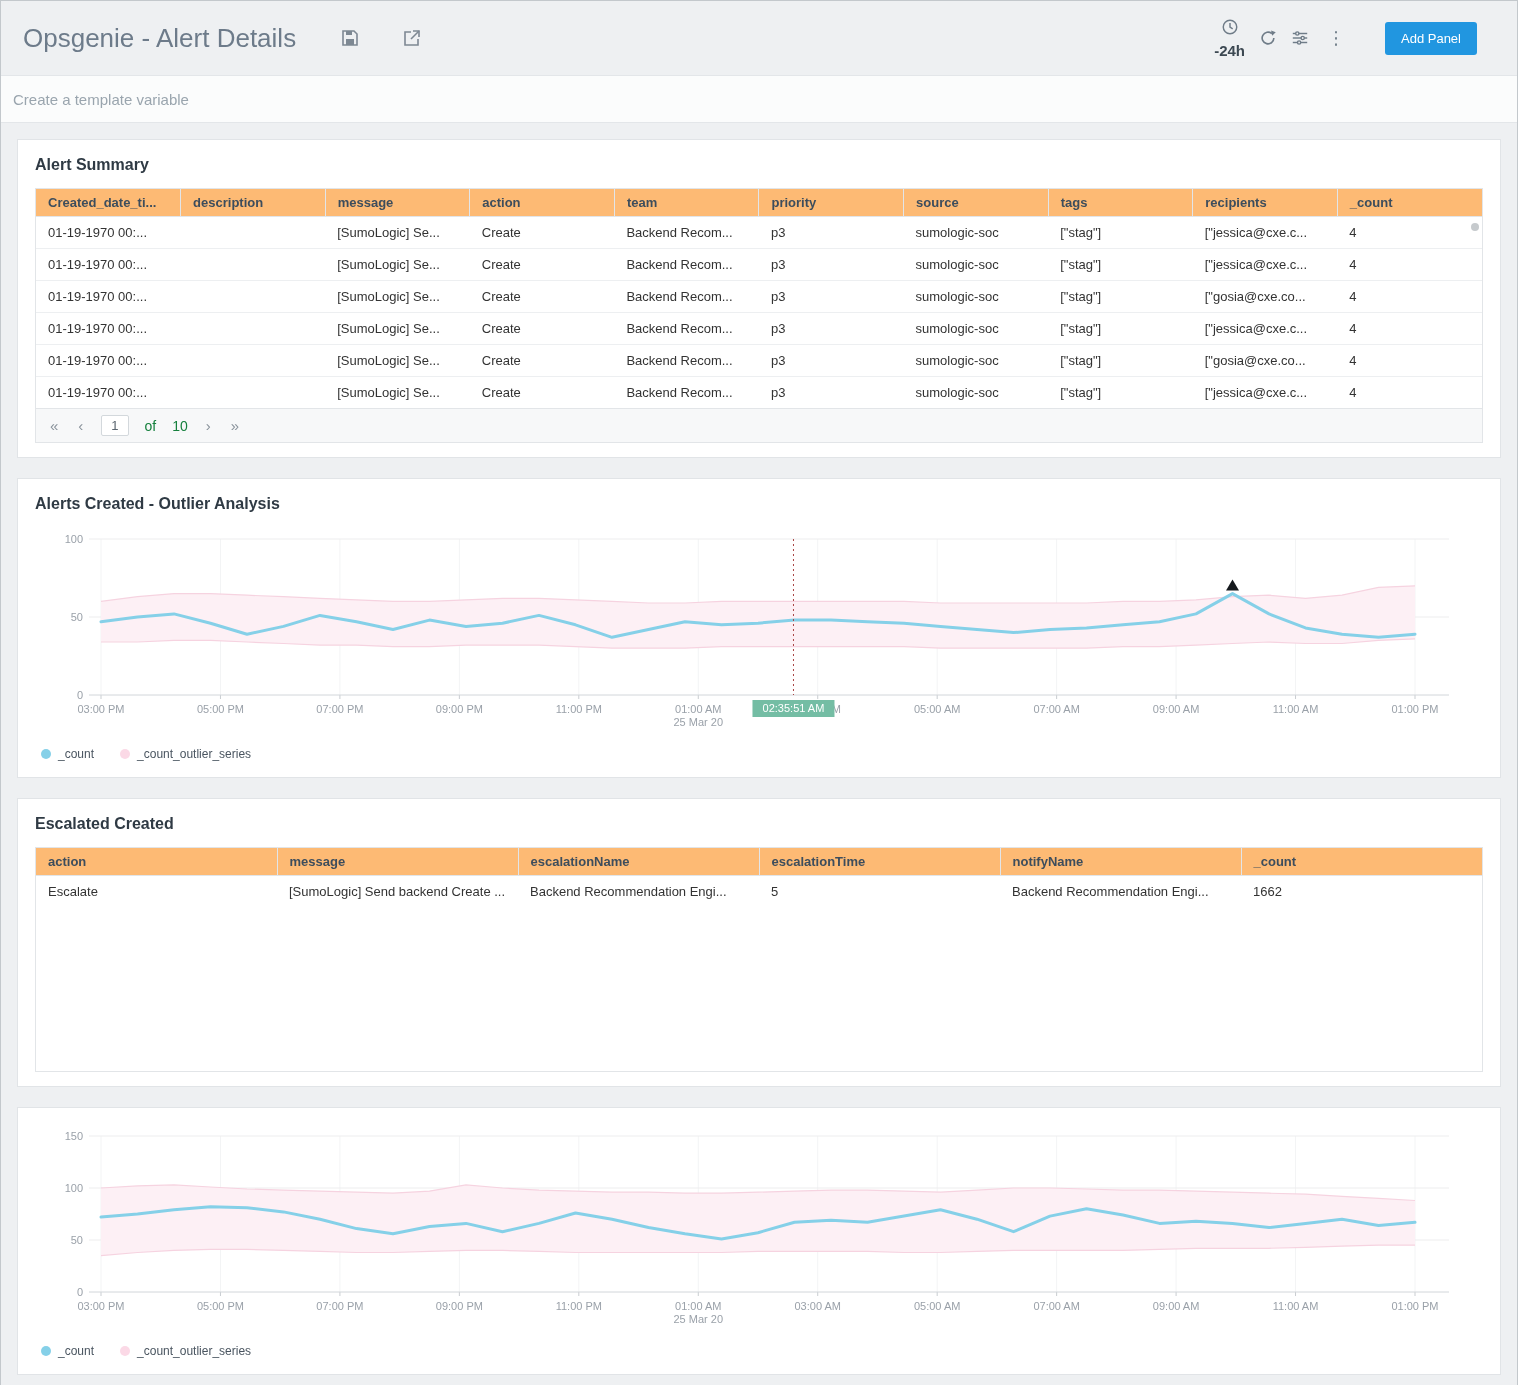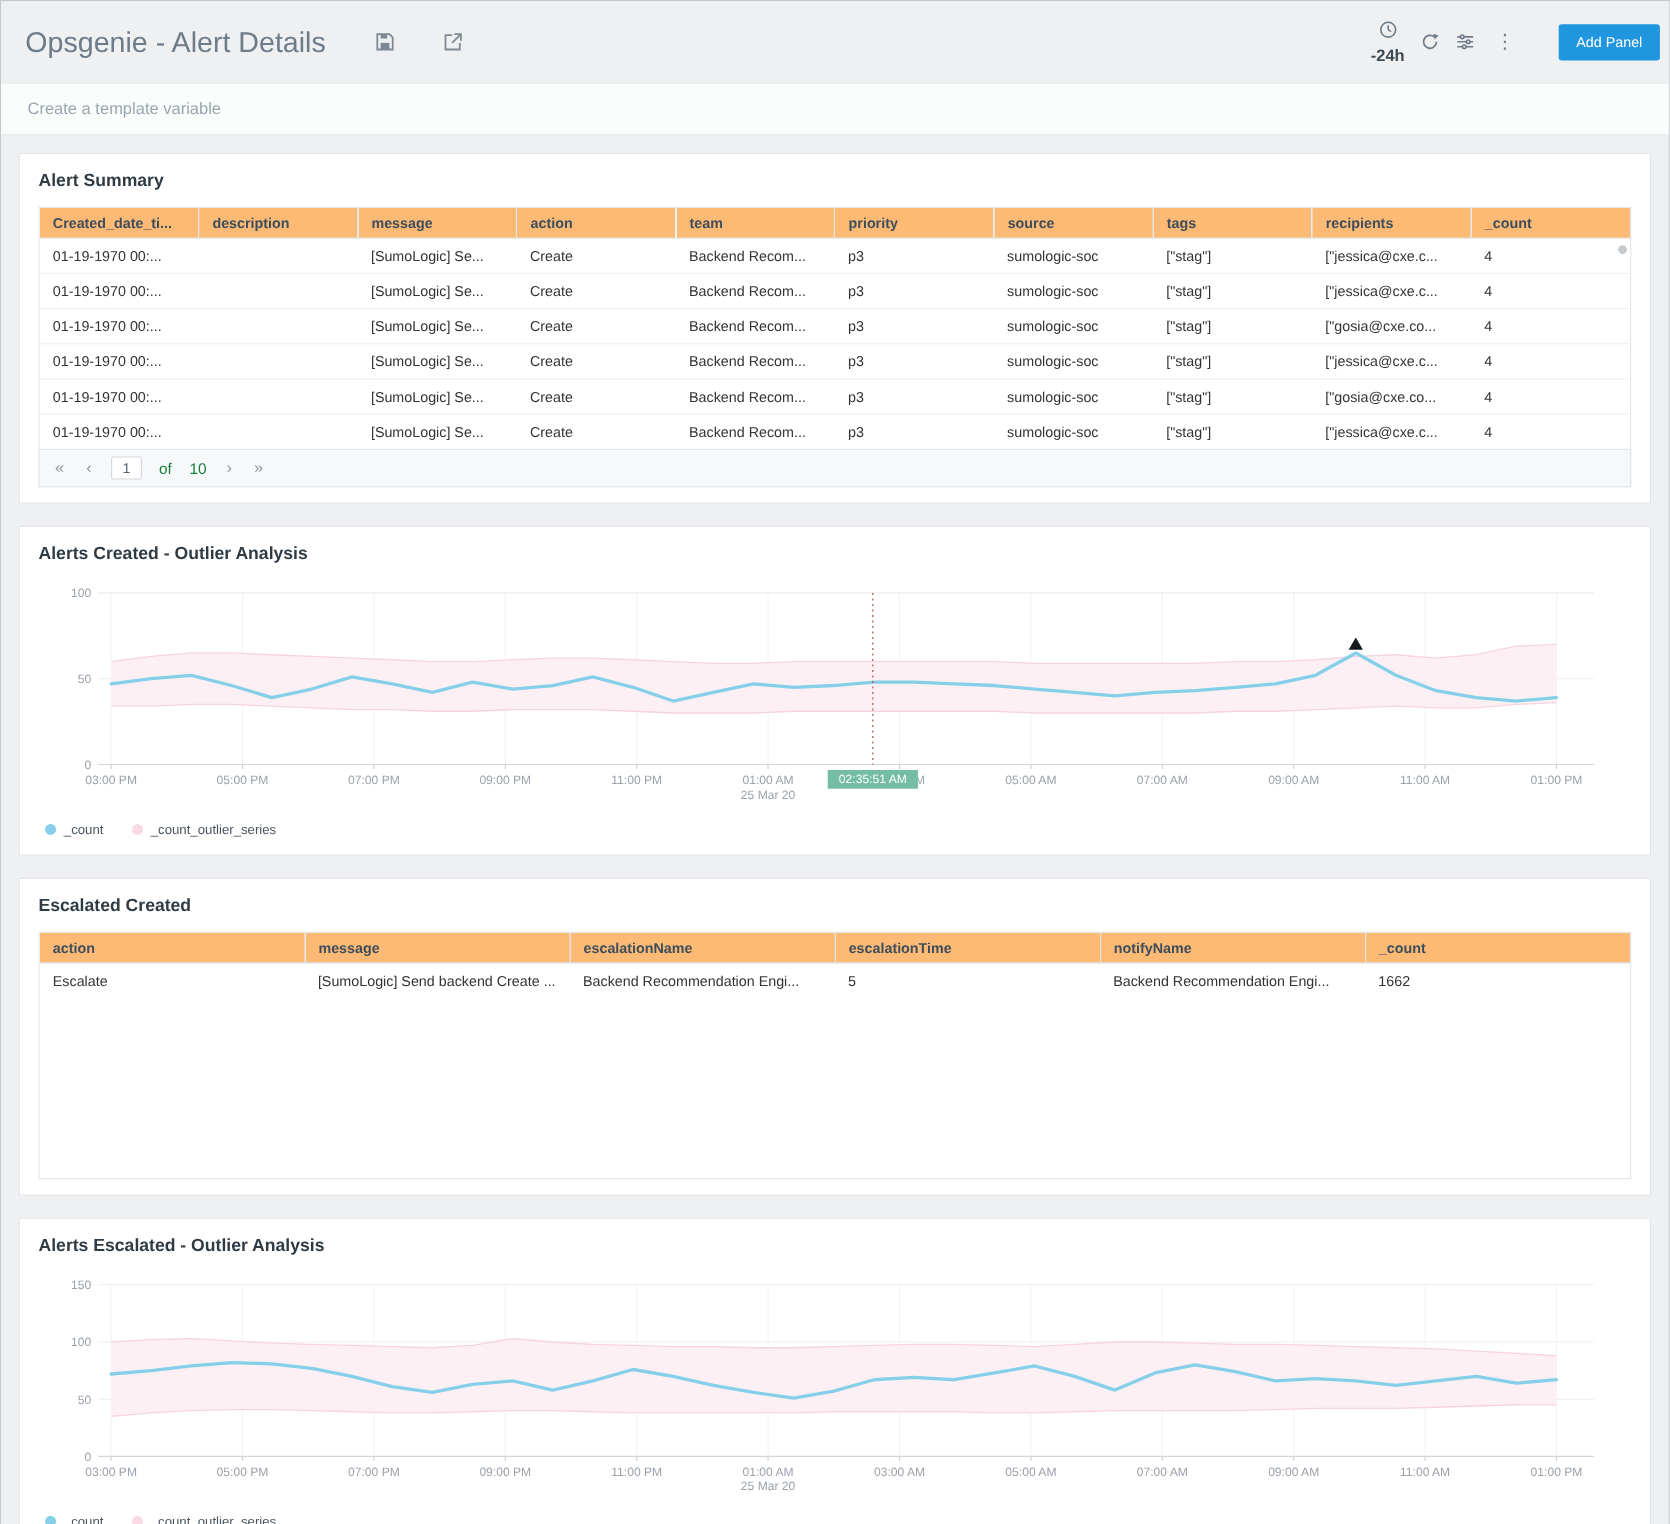--- a/index.html
+++ b/index.html
@@ -19,7 +19,7 @@
     display: flex;
     align-items: center;
     height: 74px;
-    padding: 0 8px 0 22px;
+    padding: 0 40px 0 22px;
     background: #eef0f2;
     gap: 28px;
   }

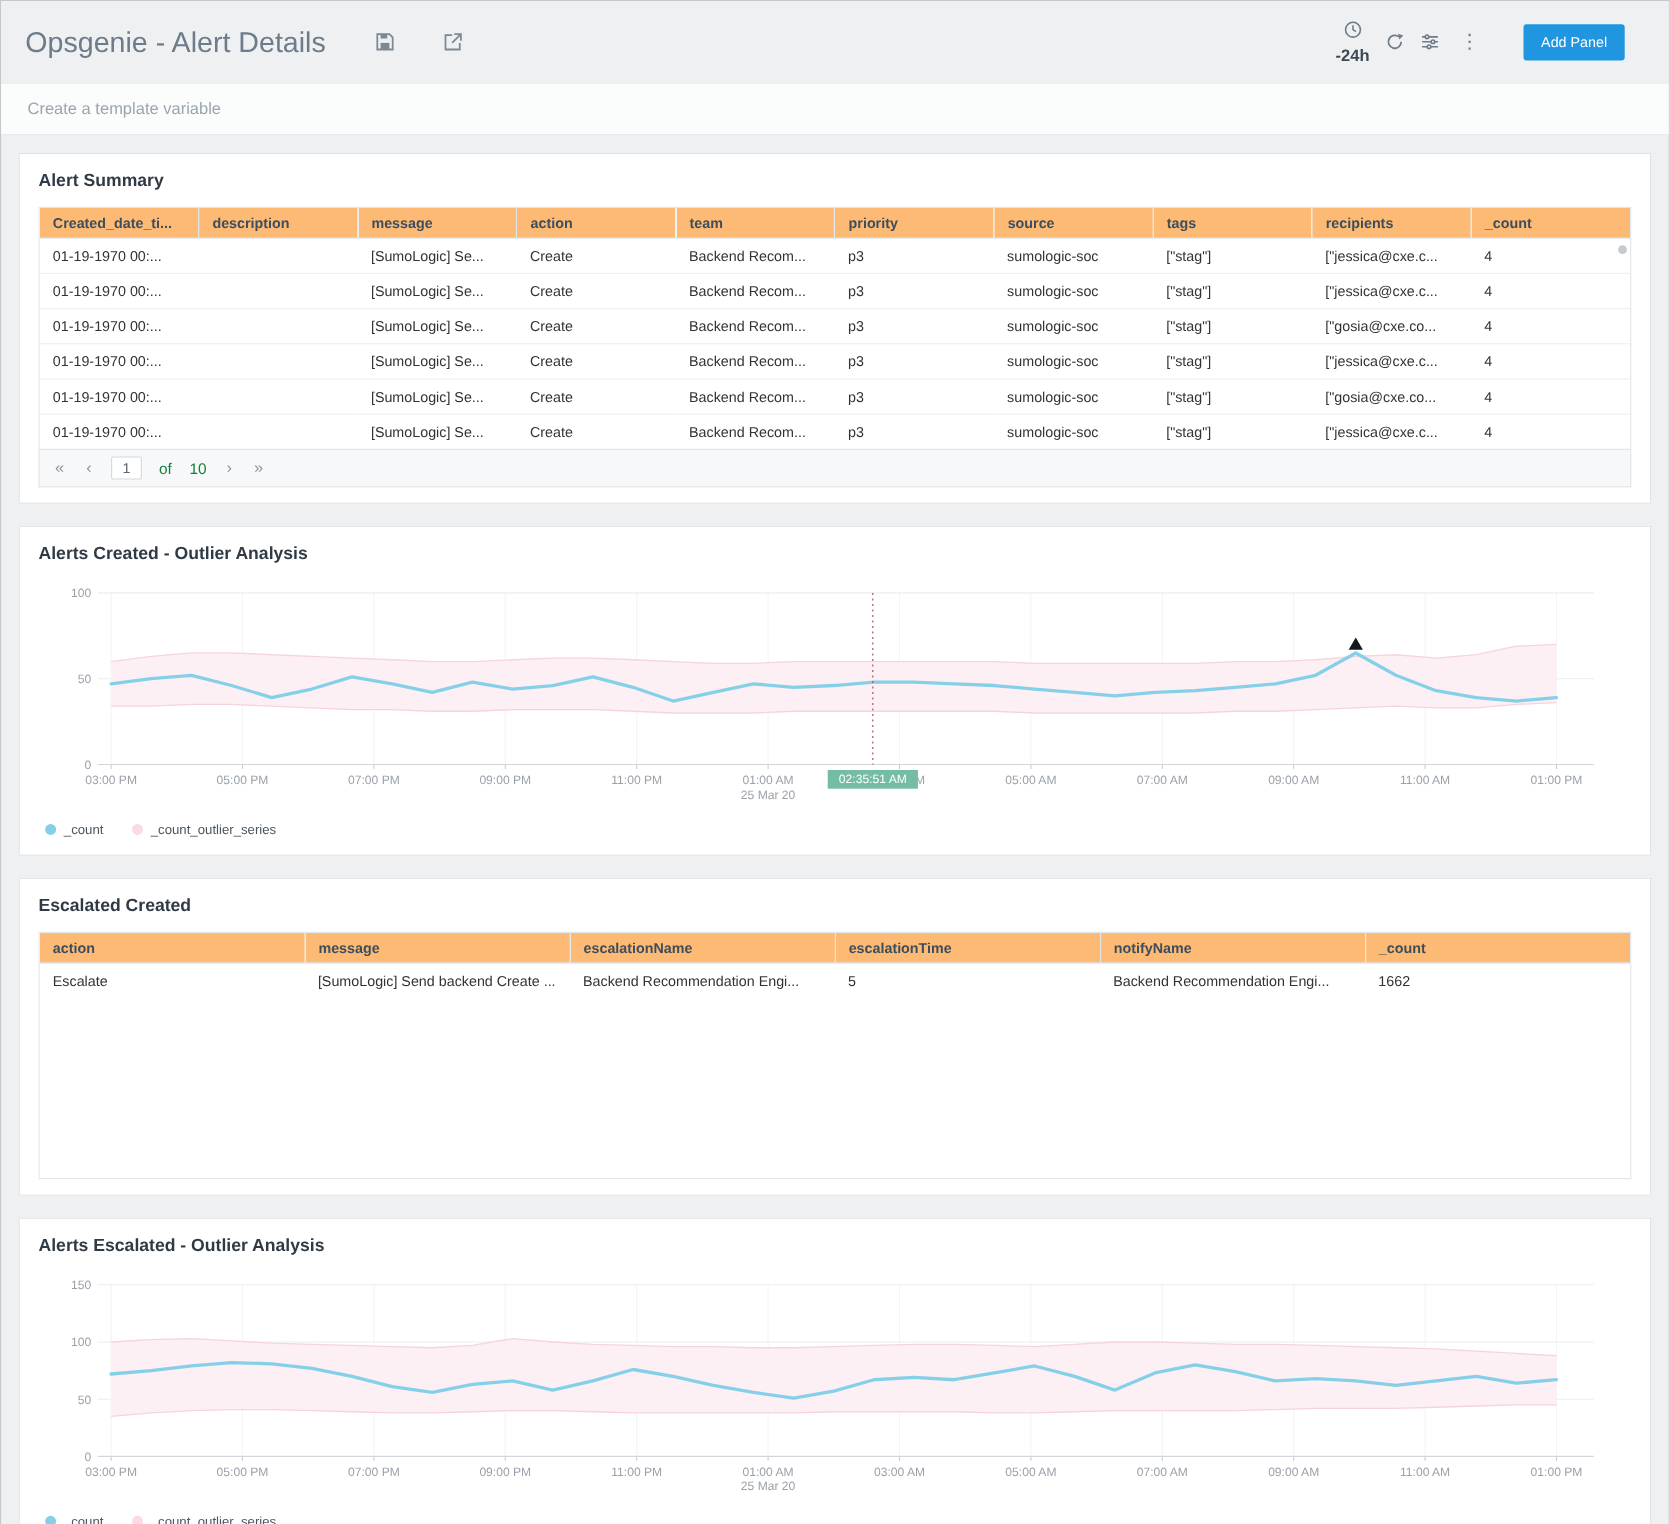--- a/index.html
+++ b/index.html
@@ -67,7 +67,7 @@
     height: 48px;
     display: flex;
     align-items: center;
-    padding: 0 24px;
+    padding: 0 12px;
     color: #9aa5ae;
     font-size: 15px;
     cursor: pointer;

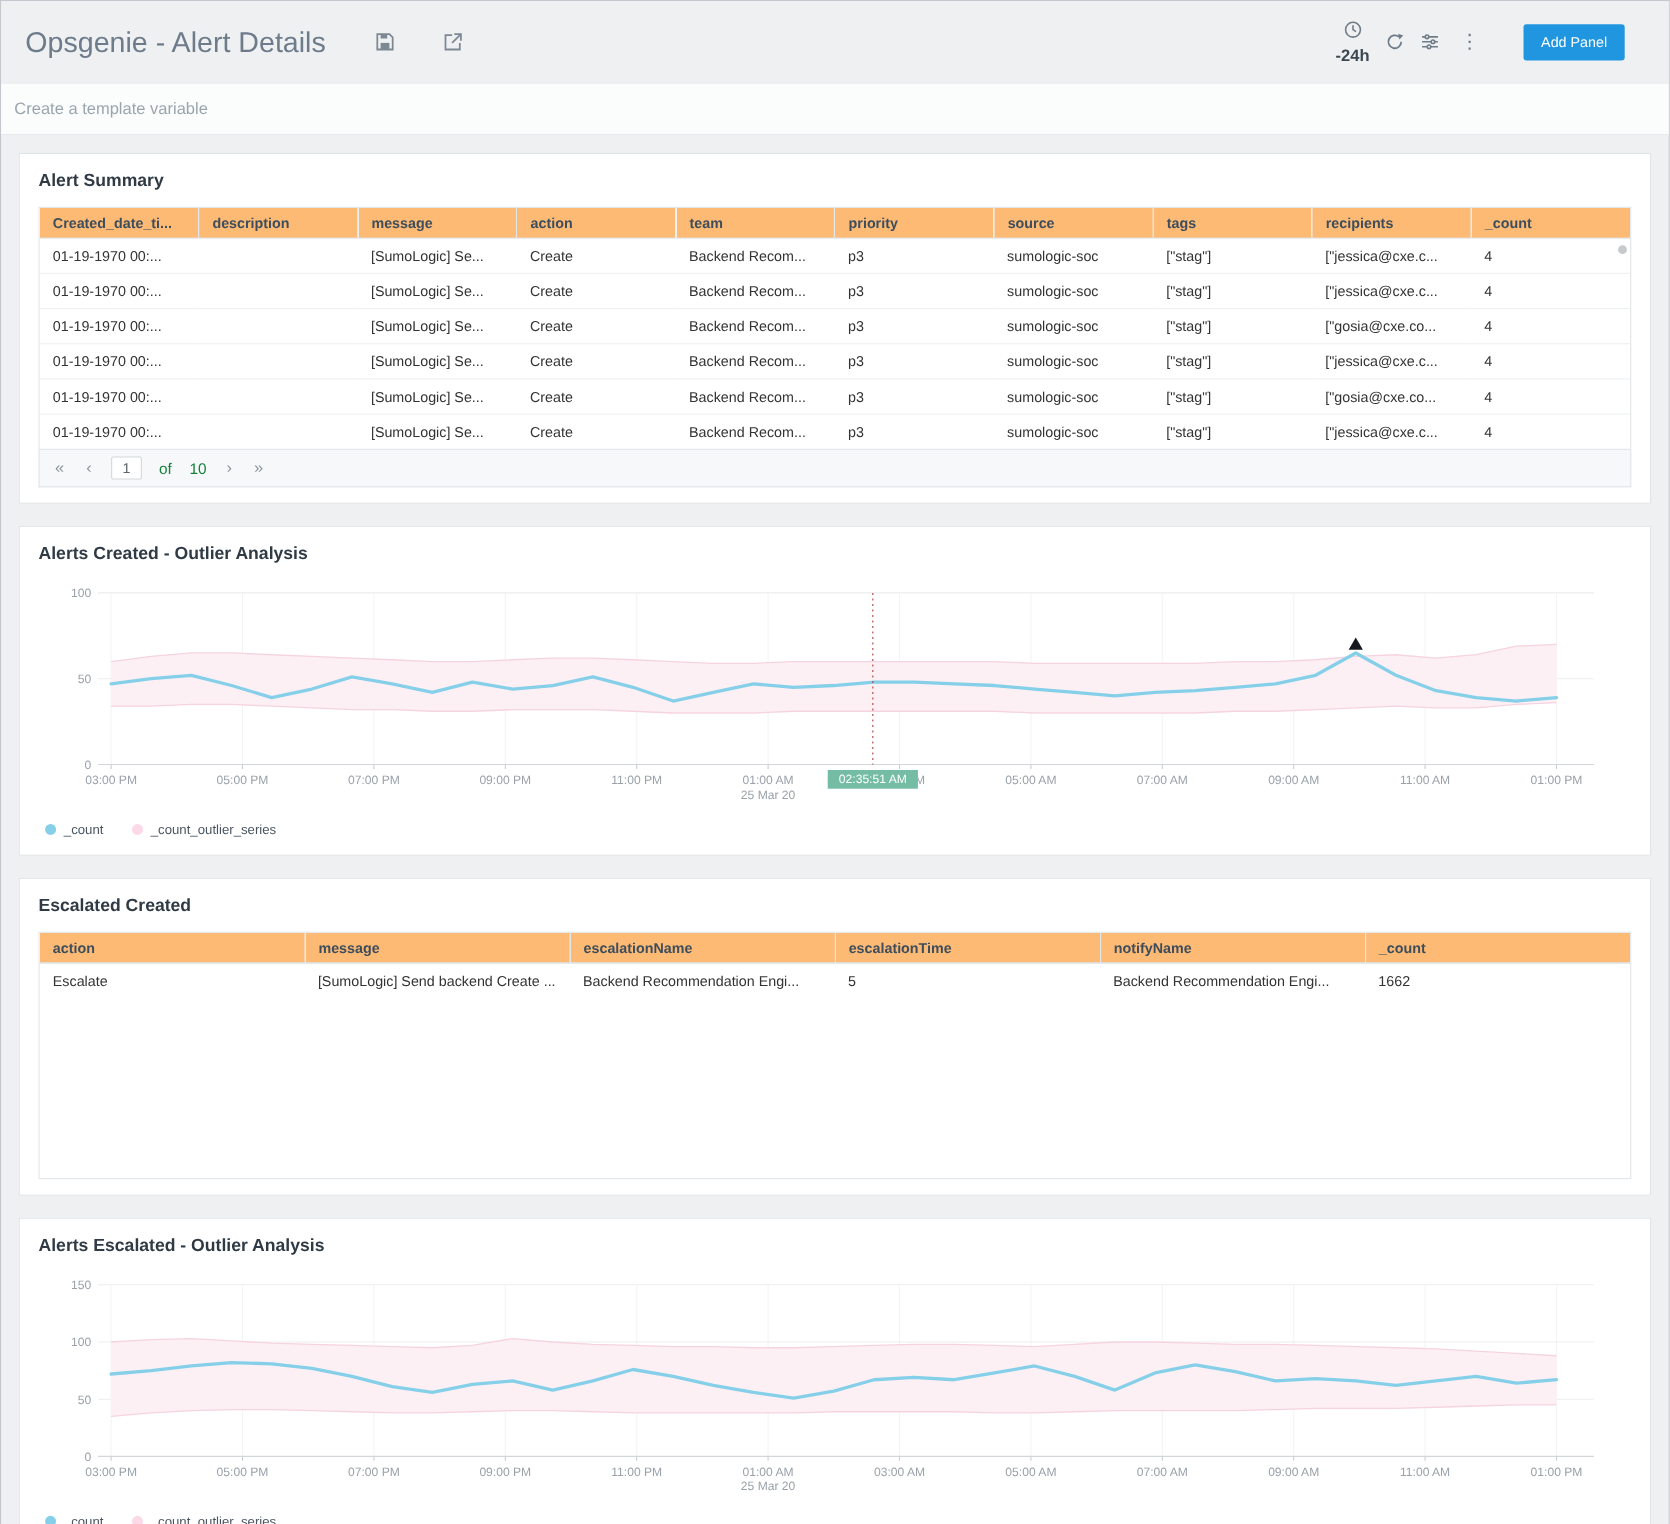--- a/index.html
+++ b/index.html
@@ -419,7 +419,6 @@
     </div>
 
     <div class="panel">
-      <div class="panel-title">Alerts Escalated - Outlier Analysis</div>
       <div class="chart-wrap">
         <svg id="chart2" class="chart" width="1440" height="210">
             <line x1="66" y1="12" x2="66" y2="168" stroke="#f3f4f5" stroke-width="1"></line>

